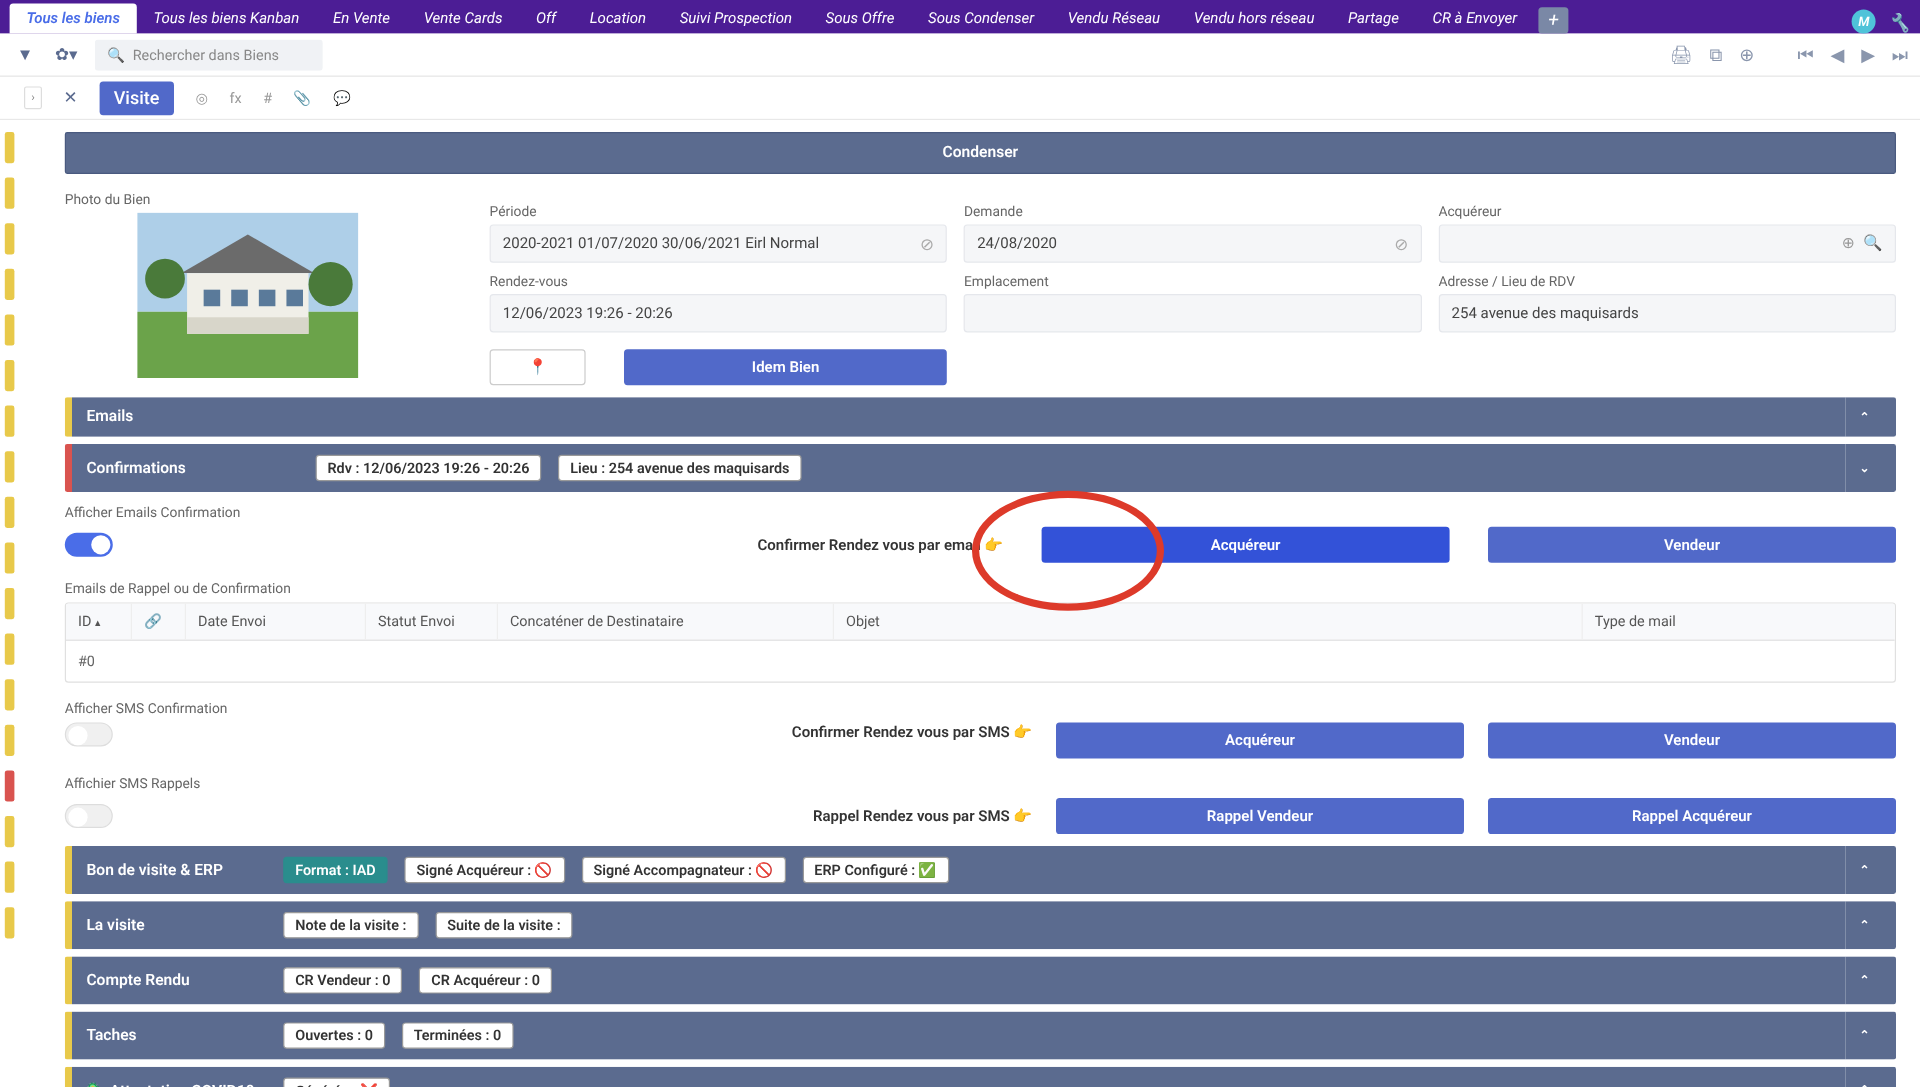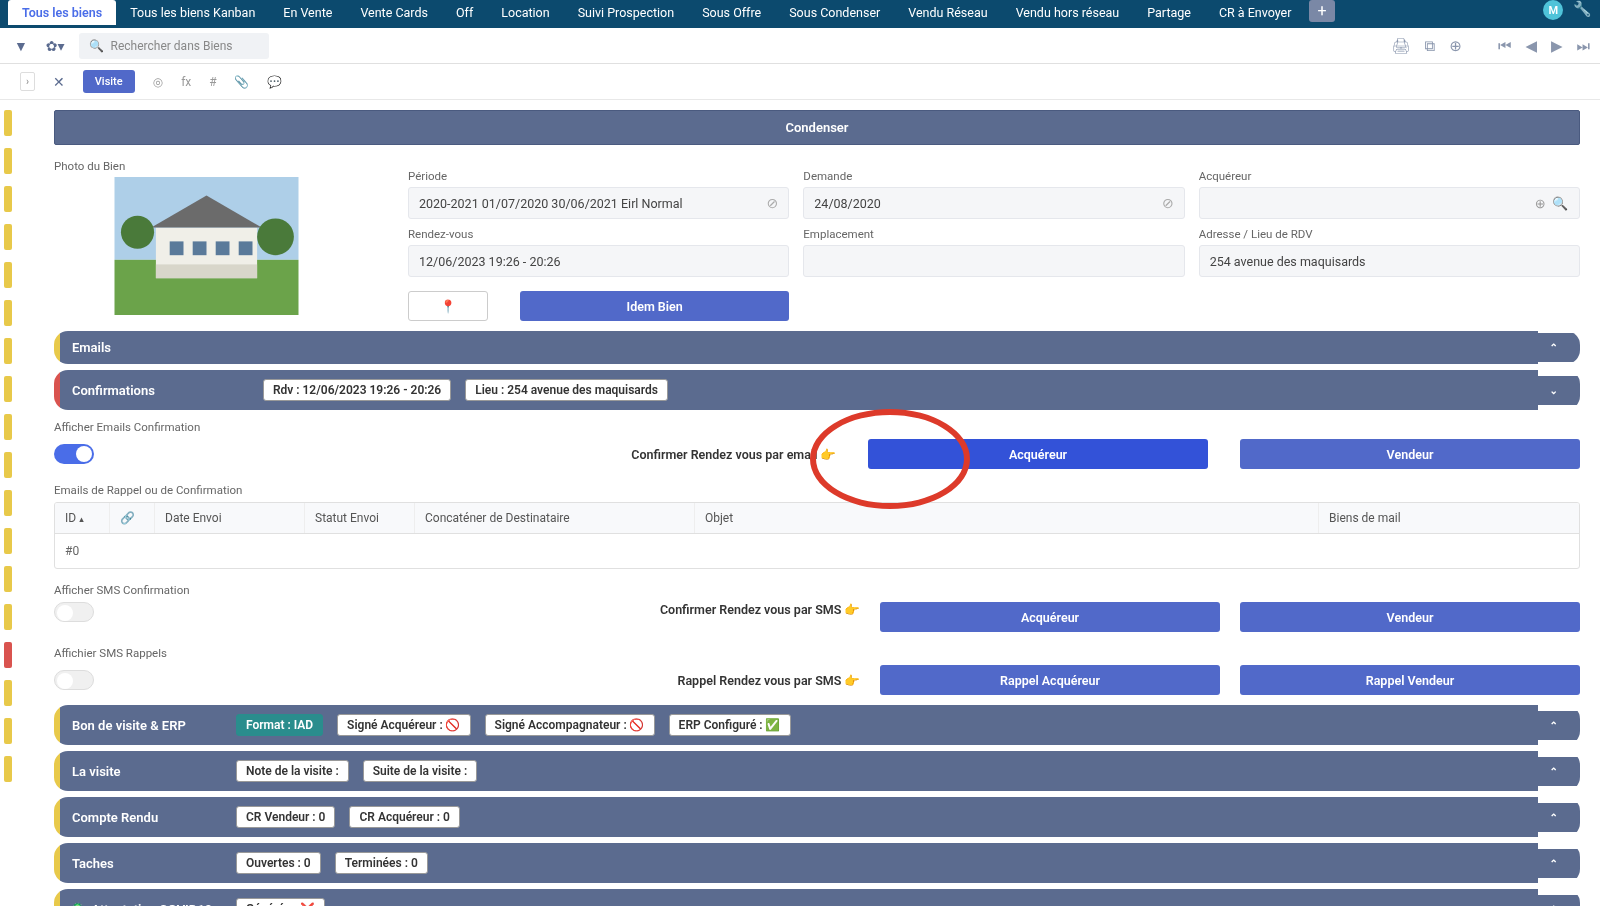--- a/index.html
+++ b/index.html
@@ -4,7 +4,7 @@
 <style>
 *{box-sizing:border-box;margin:0;padding:0;font-family:-apple-system,BlinkMacSystemFont,"Segoe UI",Roboto,sans-serif;}
 body{background:#fff;font-size:13px;color:#333;}
-.topbar{background:#0c4a6e;height:28px;display:flex;align-items:flex-start;padding:0 8px;}
+.topbar{background:#4c1d95;height:28px;display:flex;align-items:flex-end;padding:0 8px;font-style:italic;}
 .tab{color:#fff;padding:5px 14px;font-size:12.5px;cursor:pointer;white-space:nowrap;}
 .tab.active{background:#fff;color:#4a6de8;border-radius:3px 3px 0 0;font-weight:600;}
 .tab-add{background:#7a88a6;color:#fff;padding:3px 8px;border-radius:3px;margin-left:4px;font-size:16px;line-height:1;cursor:pointer;}

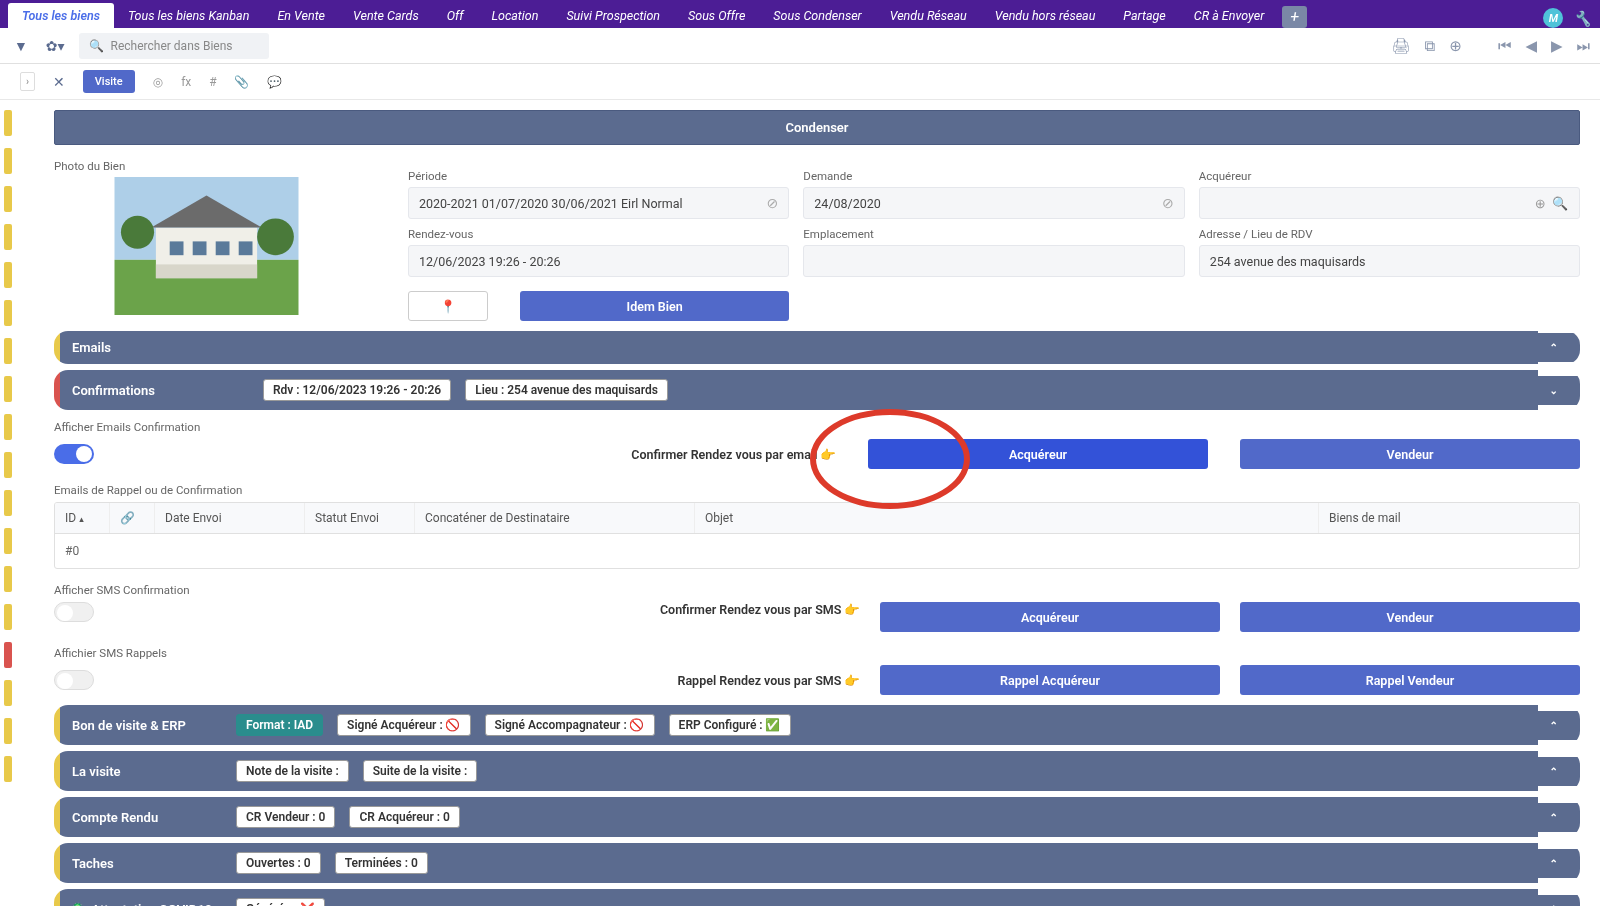--- a/index.html
+++ b/index.html
@@ -18,7 +18,7 @@
 .nav-icons span{cursor:pointer;}
 .record-bar{background:#fff;height:36px;display:flex;align-items:center;padding:0 20px;gap:18px;border-bottom:1px solid #e8e8e8;}
 .close-x{color:#5b6b8f;font-size:14px;cursor:pointer;}
-.visite-chip{background:#5169c9;color:#fff;padding:5px 12px;border-radius:3px;font-size:11px;font-weight:500;}
+.visite-chip{background:#5169c9;color:#fff;padding:5px 12px;border-radius:3px;font-size:15px;font-weight:500;}
 .rb-icon{color:#999;font-size:12px;cursor:pointer;}
 .main{display:flex;min-height:calc(100vh - 100px);}
 .sidebar{width:24px;padding:10px 4px;display:flex;flex-direction:column;gap:12px;}

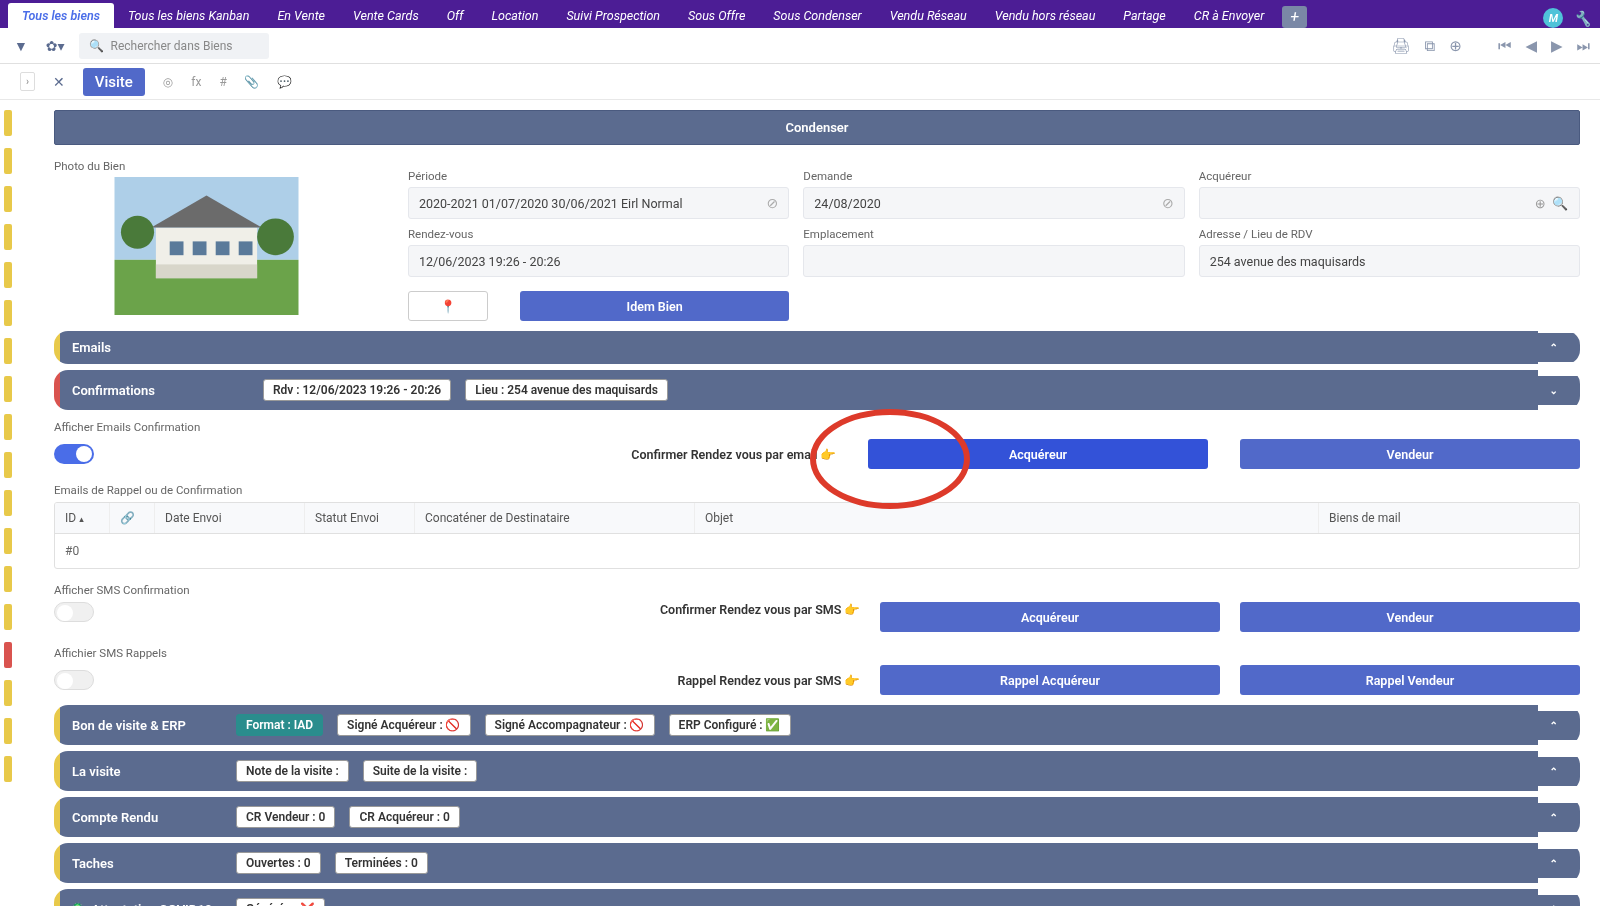--- a/index.html
+++ b/index.html
@@ -34,7 +34,7 @@
 .btn-row{display:flex;gap:12px;margin-top:6px;}
 .pin-btn{background:#fff;border:1px solid #ccc;border-radius:3px;width:80px;height:30px;display:flex;align-items:center;justify-content:center;color:#d9534f;cursor:pointer;}
 .wide-btn{background:#5169c9;color:#fff;border:none;border-radius:3px;height:30px;flex:1;font-size:12.5px;font-weight:600;cursor:pointer;margin-left:20px;}
-.section{display:flex;align-items:center;margin-bottom:6px;border-radius:14px;overflow:hidden;}
+.section{display:flex;margin-bottom:6px;border-radius:2px;overflow:hidden;}
 .section-accent{width:6px;align-self:stretch;}
 .section-body{flex:1;background:#5b6b8f;color:#fff;padding:9px 12px;font-weight:600;font-size:13px;display:flex;align-items:center;gap:14px;}
 .chip{background:#fff;color:#333;padding:3px 9px;border-radius:3px;font-size:12px;font-weight:600;border:1px solid #999;}

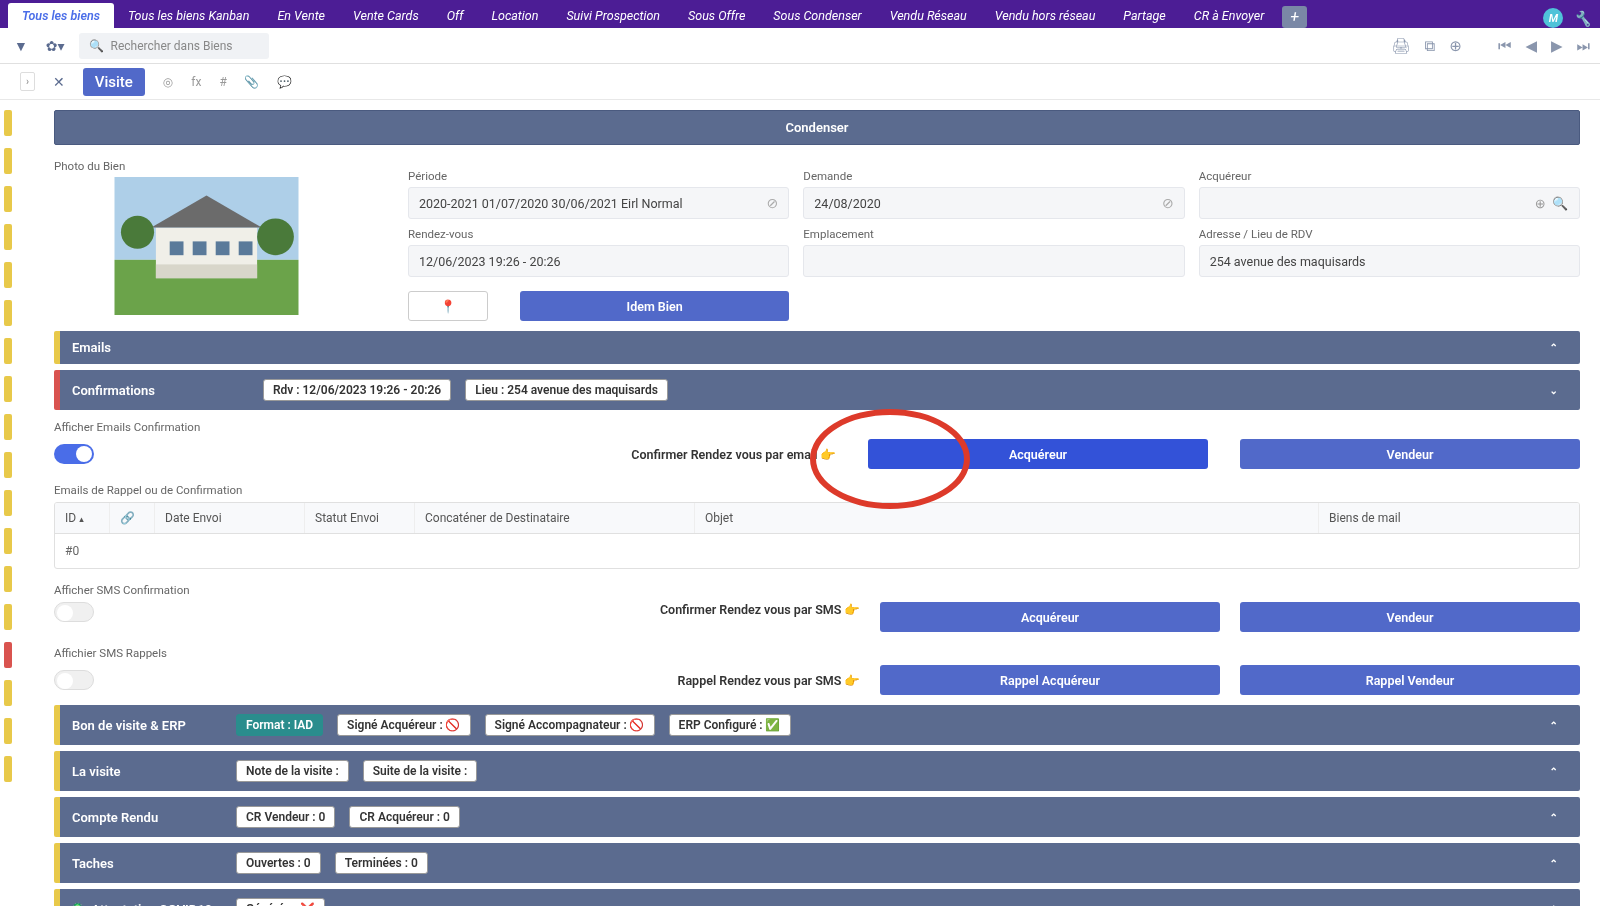--- a/index.html
+++ b/index.html
@@ -264,7 +264,7 @@
           <div class="th" style="width:110px">Statut Envoi</div>
           <div class="th" style="width:280px">Concaténer de Destinataire</div>
           <div class="th" style="flex:1">Objet</div>
-          <div class="th" style="width:260px;border-right:none">Biens de mail</div>
+          <div class="th" style="width:260px;border-right:none">Type de mail</div>
         </div>
         <div class="tbody">#0</div>
       </div>

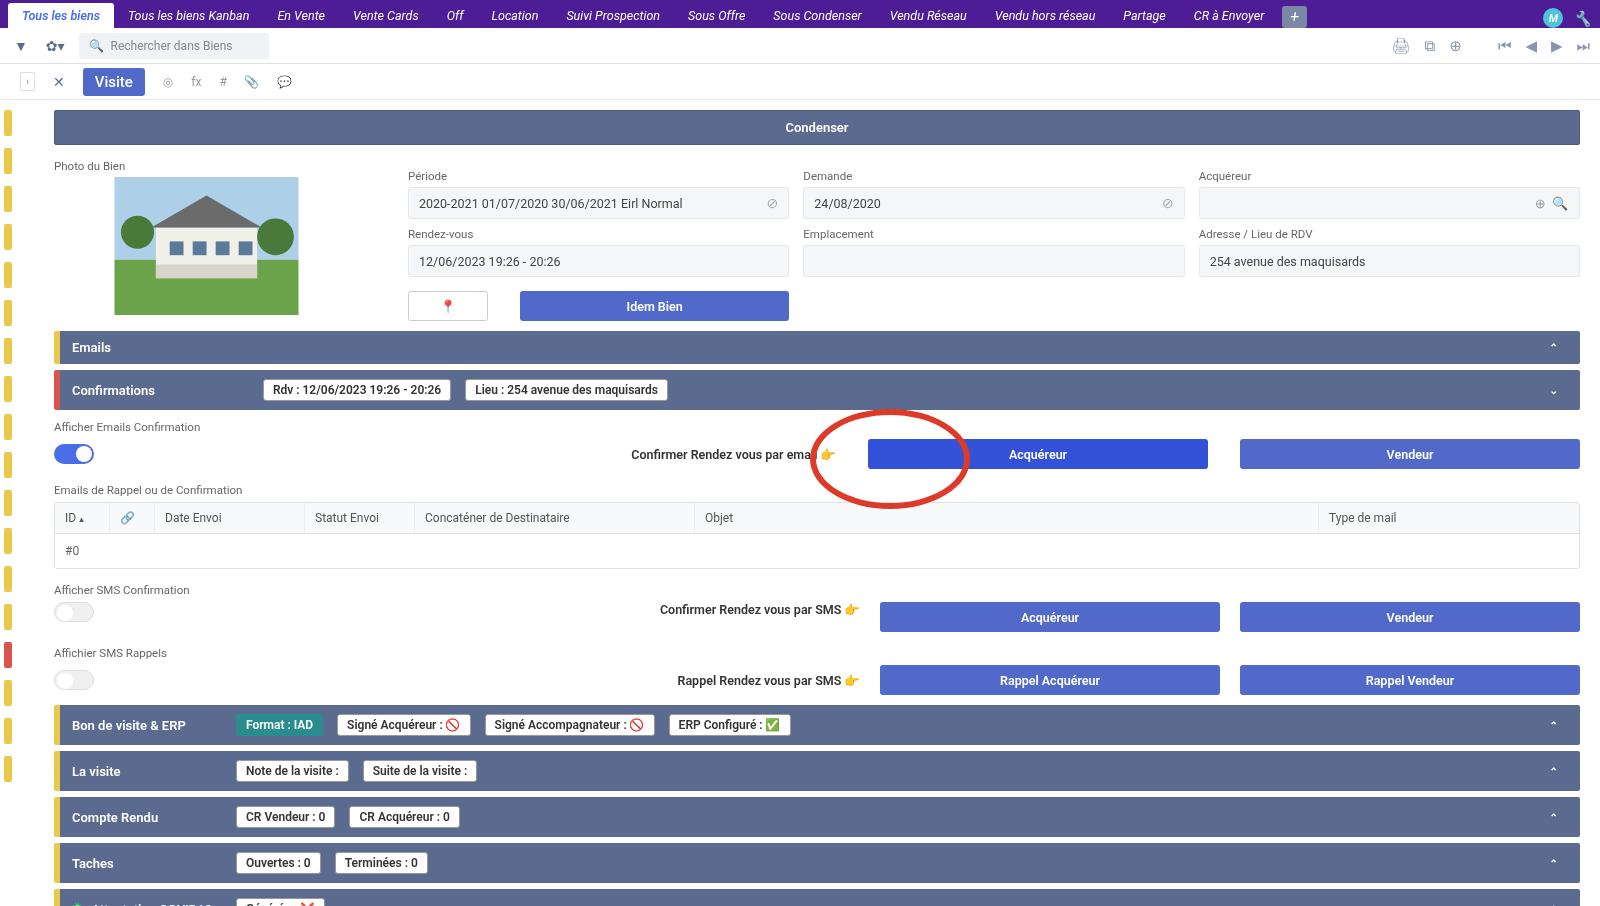--- a/index.html
+++ b/index.html
@@ -289,8 +289,8 @@
             <div class="knob"></div>
           </div>
         <div class="confirm-label"><span>Rappel Rendez vous par SMS</span><span class="hand">👉</span></div>
+        <button class="btn-action">Rappel Vendeur</button>
         <button class="btn-action">Rappel Acquéreur</button>
-        <button class="btn-action">Rappel Vendeur</button>
       </div>
     </div>
 

